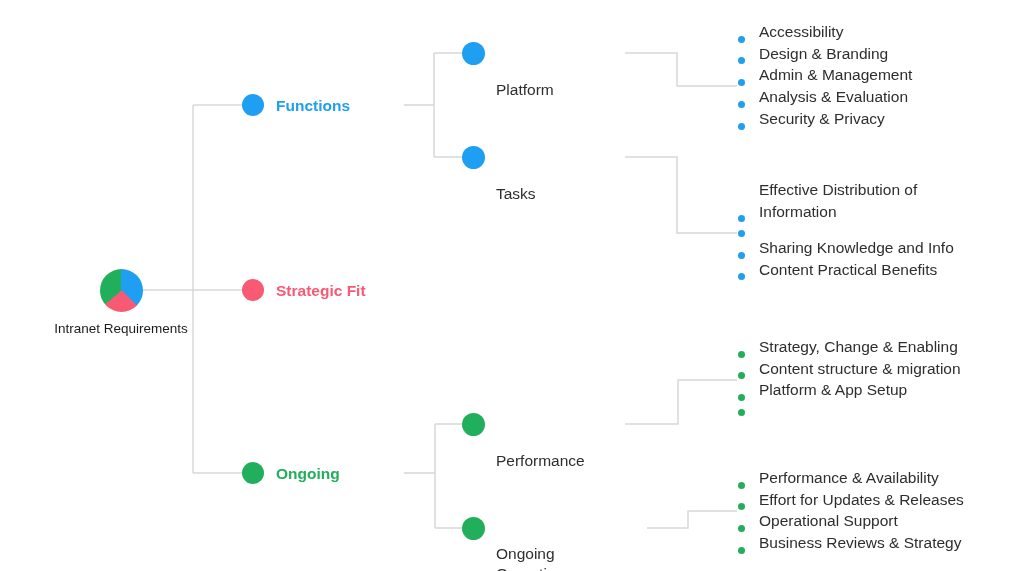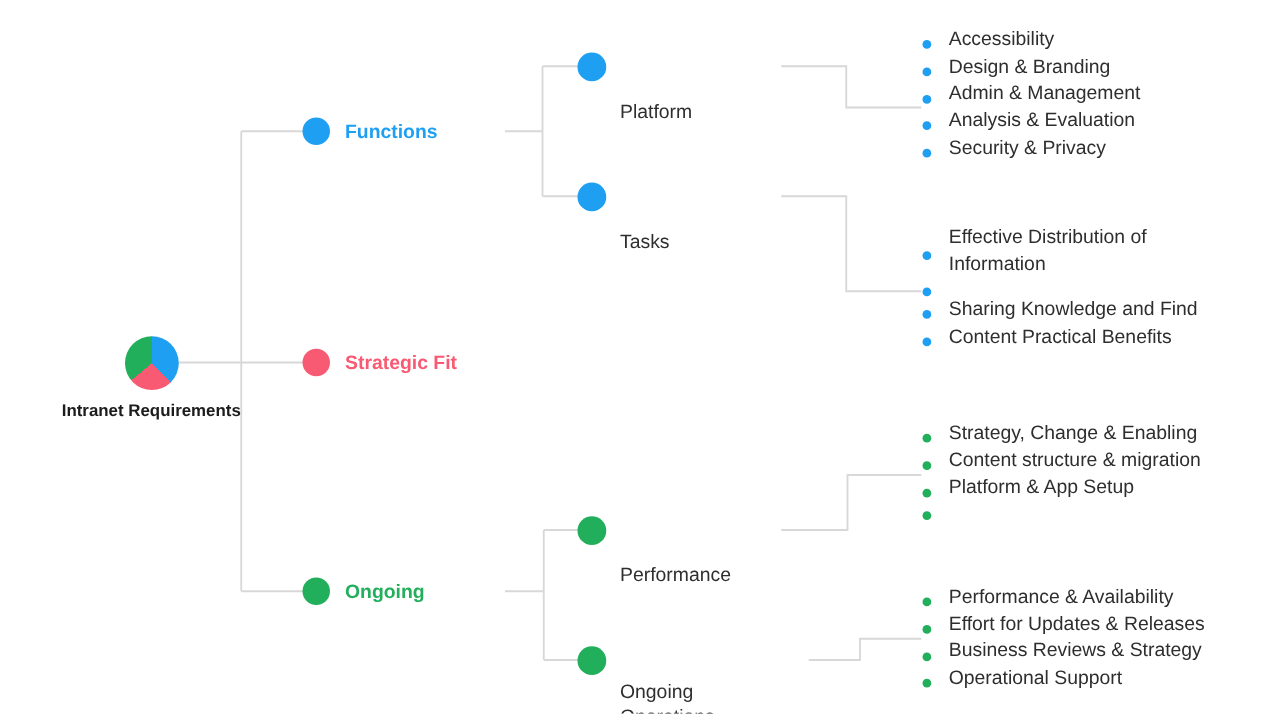--- a/index.html
+++ b/index.html
@@ -59,7 +59,7 @@
     position:absolute;left:738px;width:252px;margin:0;padding:0;list-style:none;
     font-size:15.5px;color:var(--text);
   }
-  .leaf-list li{display:flex;align-items:center;line-height:21.7px;}
+  .leaf-list li{display:flex;align-items:flex-end;line-height:21.7px;}
   .leaf-list .dot{flex:0 0 7px;width:7px;height:7px;border-radius:50%;margin:7.5px 14px 0 0;}
   .blue-bullets .dot{background:var(--blue);}
   .green-bullets .dot{background:var(--green);}

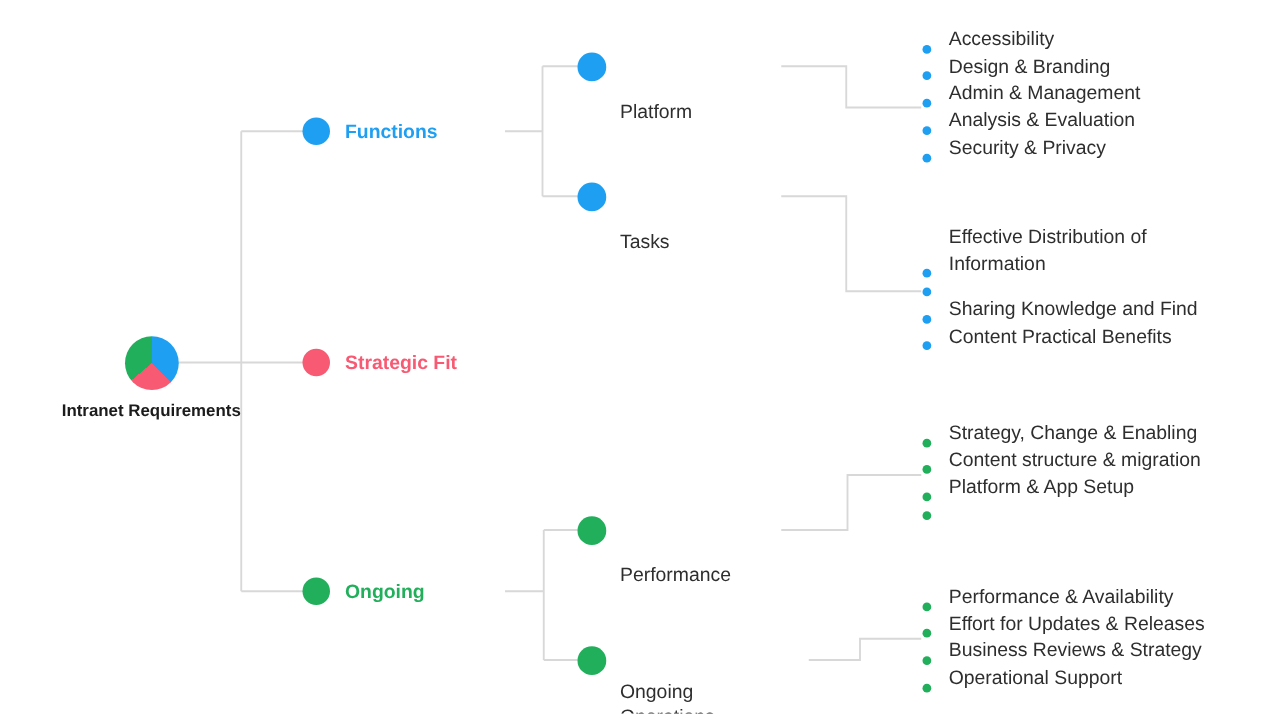--- a/index.html
+++ b/index.html
@@ -143,7 +143,7 @@
       </li>
       <li>
         <span class="dot"></span>
-        <span class="txt">Sharing Knowledge and Find</span>
+        <span class="txt">Sharing Knowledge and Info</span>
       </li>
       <li>
         <span class="dot"></span>

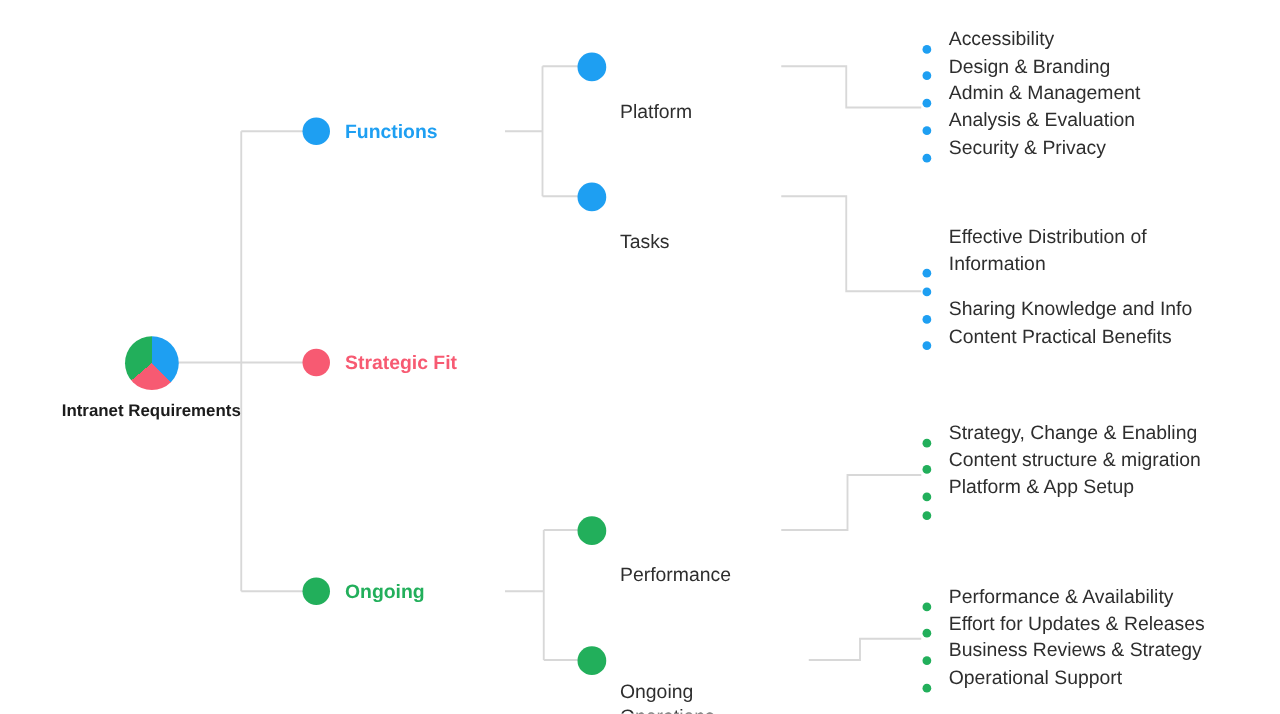--- a/index.html
+++ b/index.html
@@ -27,7 +27,7 @@
   }
   .root-label{
     position:absolute;left:46px;top:320px;width:150px;text-align:center;
-    font-weight:bold;font-size:13.5px;line-height:18px;color:var(--root-text);
+    font-weight:normal;font-size:13.5px;line-height:18px;color:var(--root-text);
   }
 
   .branch-label{

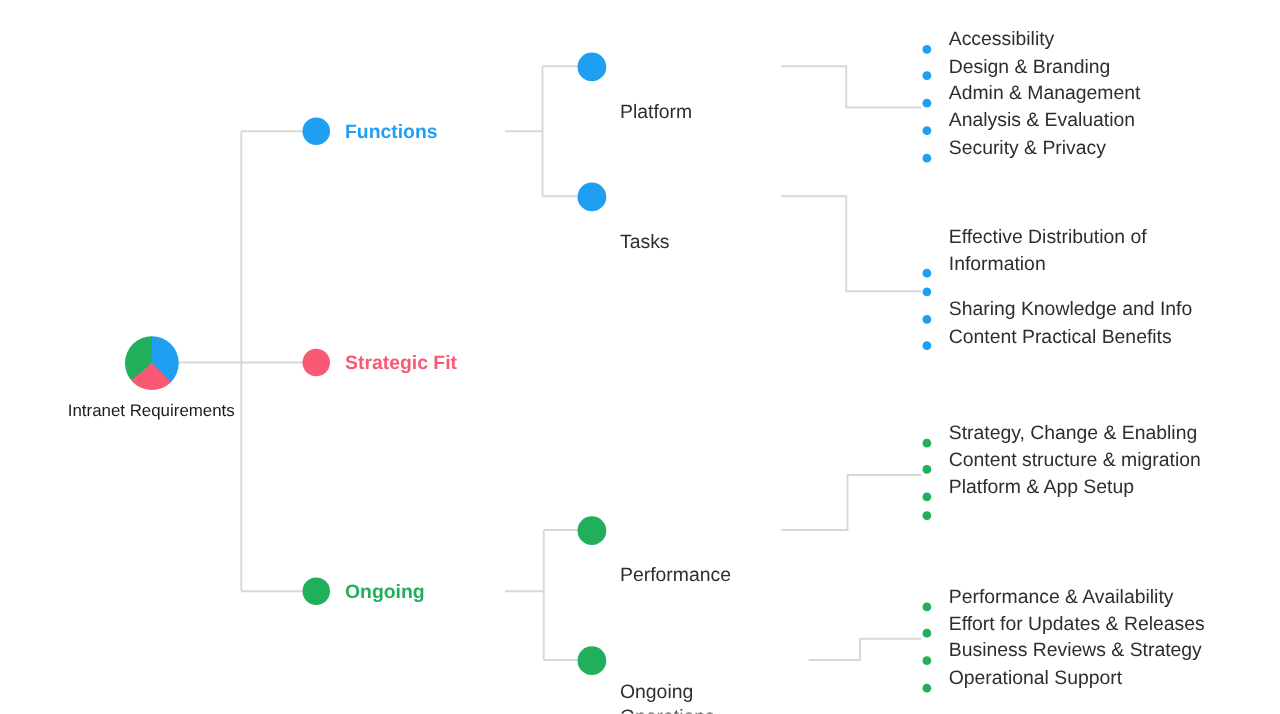--- a/index.html
+++ b/index.html
@@ -180,11 +180,11 @@
       </li>
       <li>
         <span class="dot"></span>
-        <span class="txt">Business Reviews &amp; Strategy</span>
+        <span class="txt">Operational Support</span>
       </li>
       <li>
         <span class="dot"></span>
-        <span class="txt">Operational Support</span>
+        <span class="txt">Business Reviews &amp; Strategy</span>
       </li>
     </ul>
 

